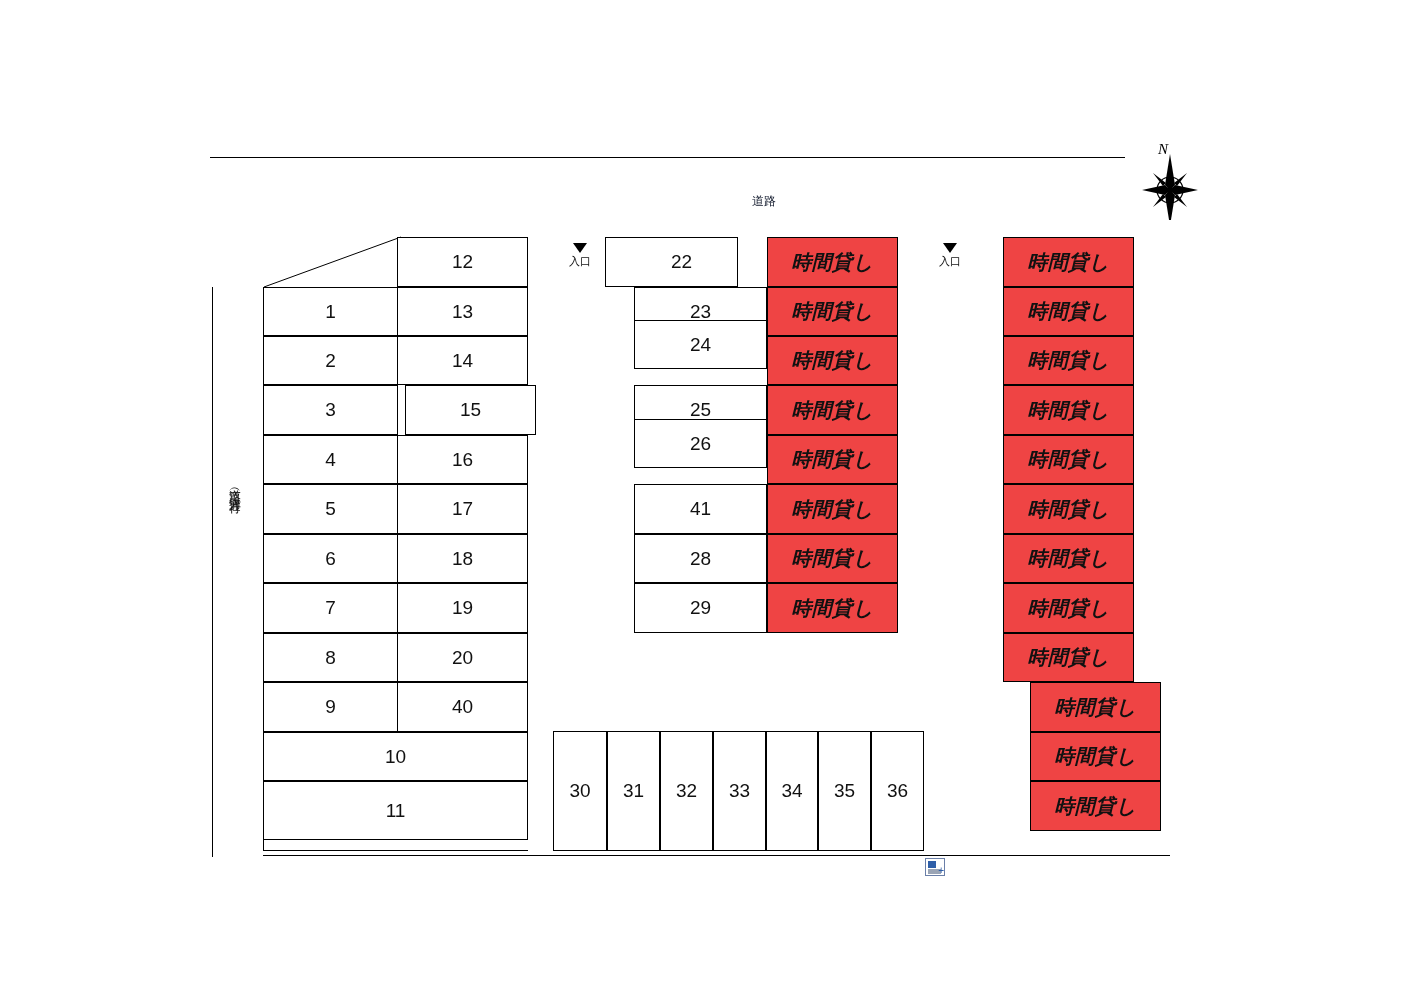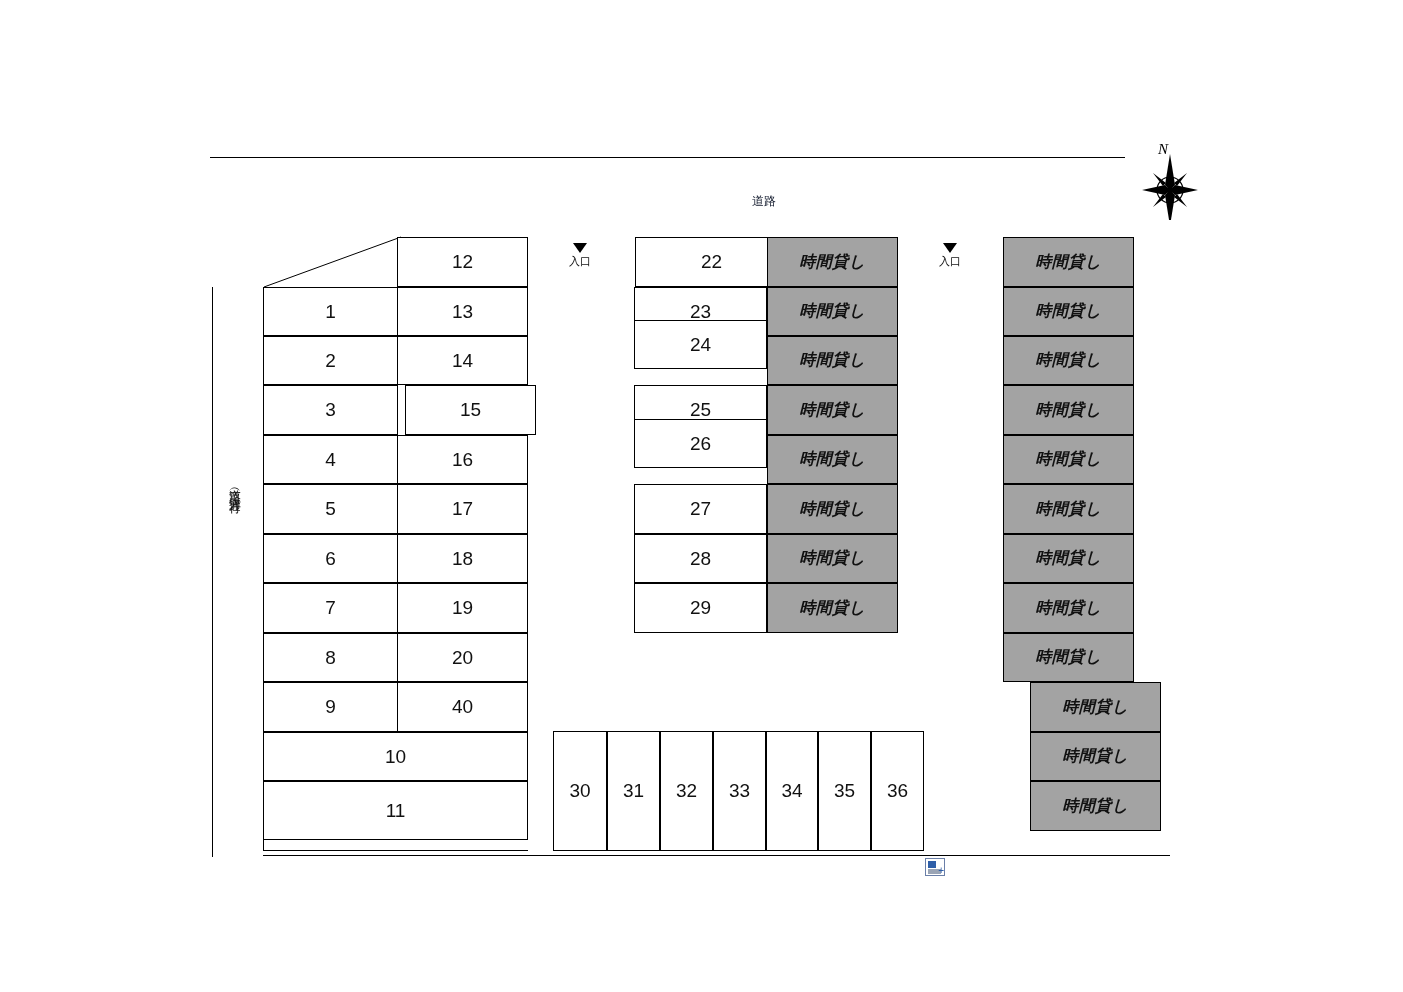--- a/index.html
+++ b/index.html
@@ -186,7 +186,7 @@
 
   <div class="line" style="left:263px; top:850px; width:265px; height:1px;"></div>
 
-  <div class="cell" style="left:635px; top:237px; width:133px; height:50px;padding-left:20px;">22</div>
+  <div class="cell" style="left:605px; top:237px; width:133px; height:50px;padding-left:20px;">22</div>
   <div class="cell" style="left:634px; top:287px; width:133px; height:49px;">23</div>
   <div class="cell" style="left:634px; top:320px; width:133px; height:49px;">24</div>
   <div class="cell" style="left:634px; top:385px; width:133px; height:50px;">25</div>

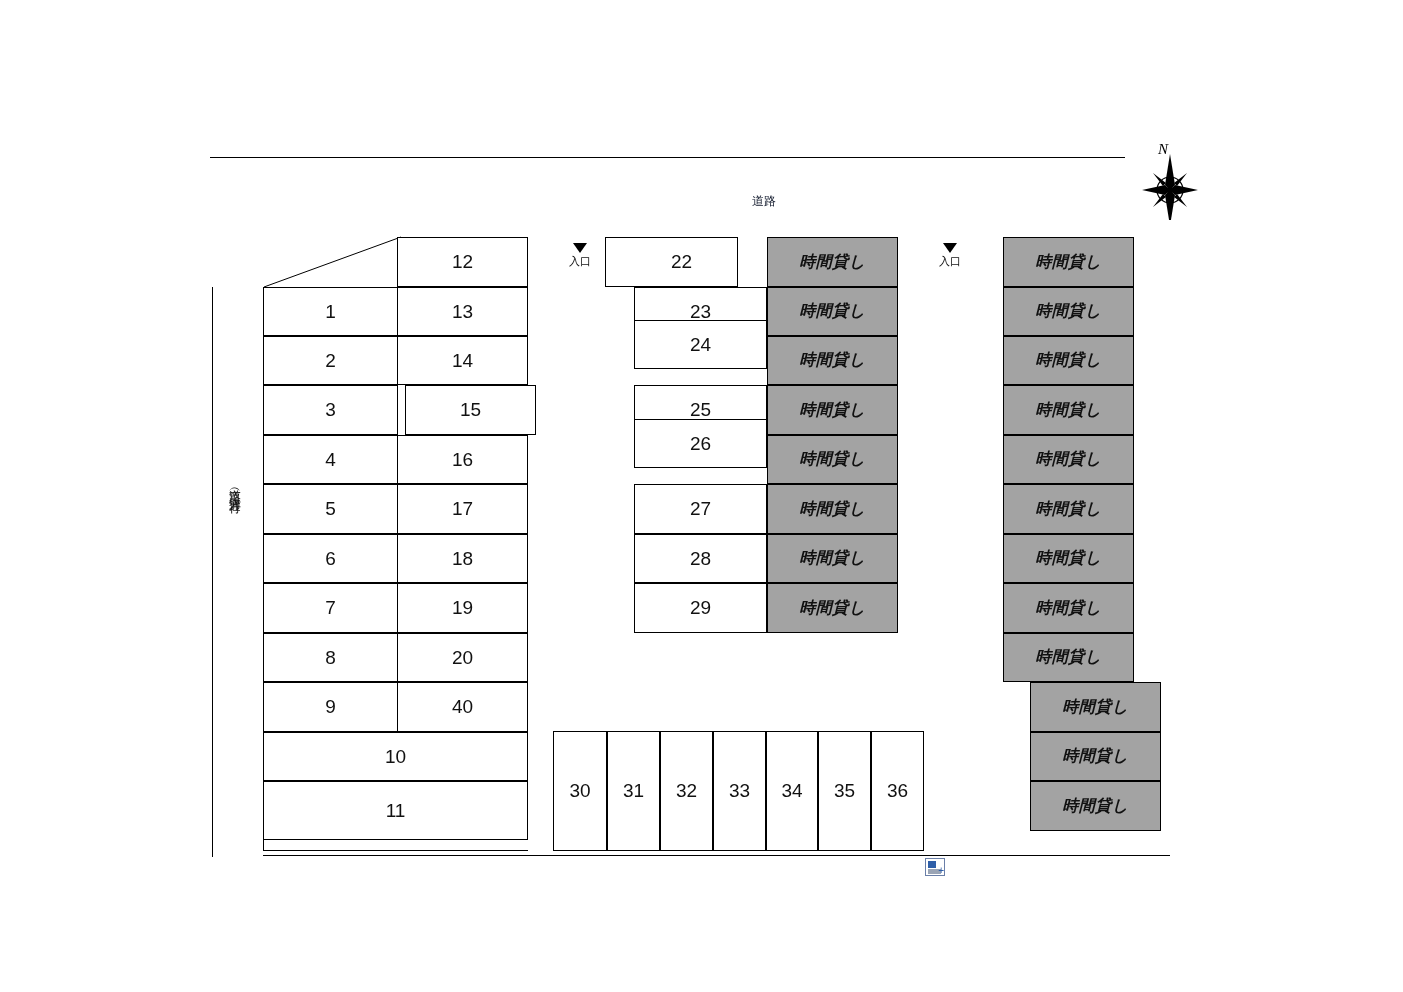--- a/index.html
+++ b/index.html
@@ -29,10 +29,10 @@
     background: #ffffff;
   }
   .cell.jikan {
-    background: #a3a3a3;
+    background: #ef4444;
     font-style: italic;
     font-weight: bold;
-    font-size: 16px;
+    font-size: 20px;
     letter-spacing: 0.5px;
   }
   .line {

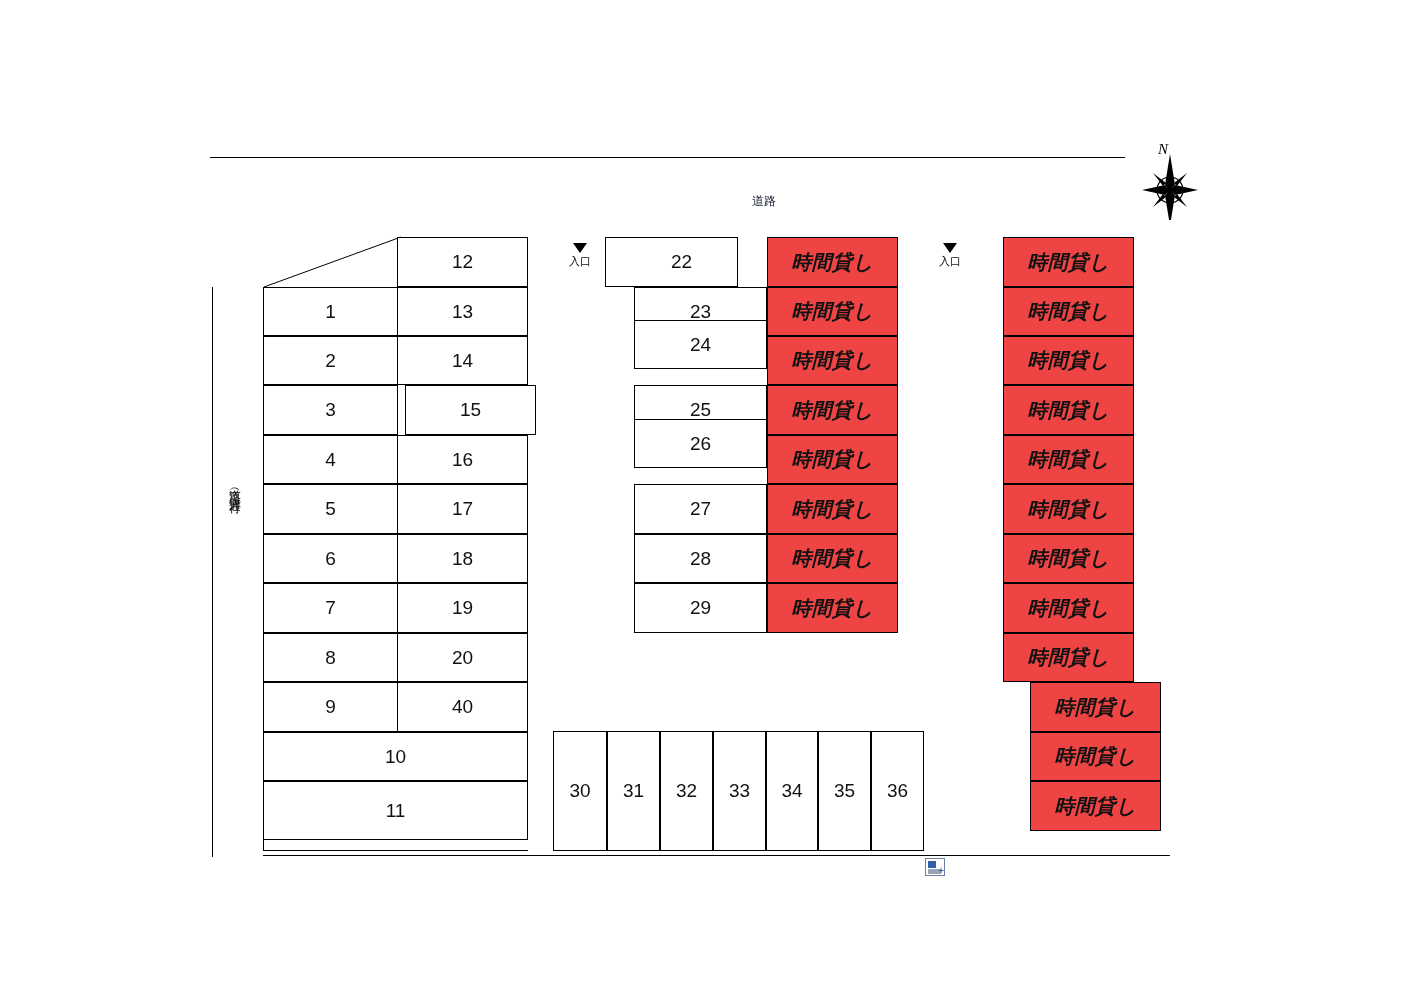--- a/index.html
+++ b/index.html
@@ -191,7 +191,7 @@
   <div class="cell" style="left:634px; top:320px; width:133px; height:49px;">24</div>
   <div class="cell" style="left:634px; top:385px; width:133px; height:50px;">25</div>
   <div class="cell" style="left:634px; top:419px; width:133px; height:49px;">26</div>
-  <div class="cell" style="left:634px; top:484px; width:133px; height:50px;">27</div>
+  <div class="cell" style="left:634px; top:484px; width:133px; height:50px;">41</div>
   <div class="cell" style="left:634px; top:534px; width:133px; height:49px;">28</div>
   <div class="cell" style="left:634px; top:583px; width:133px; height:50px;">29</div>
 

